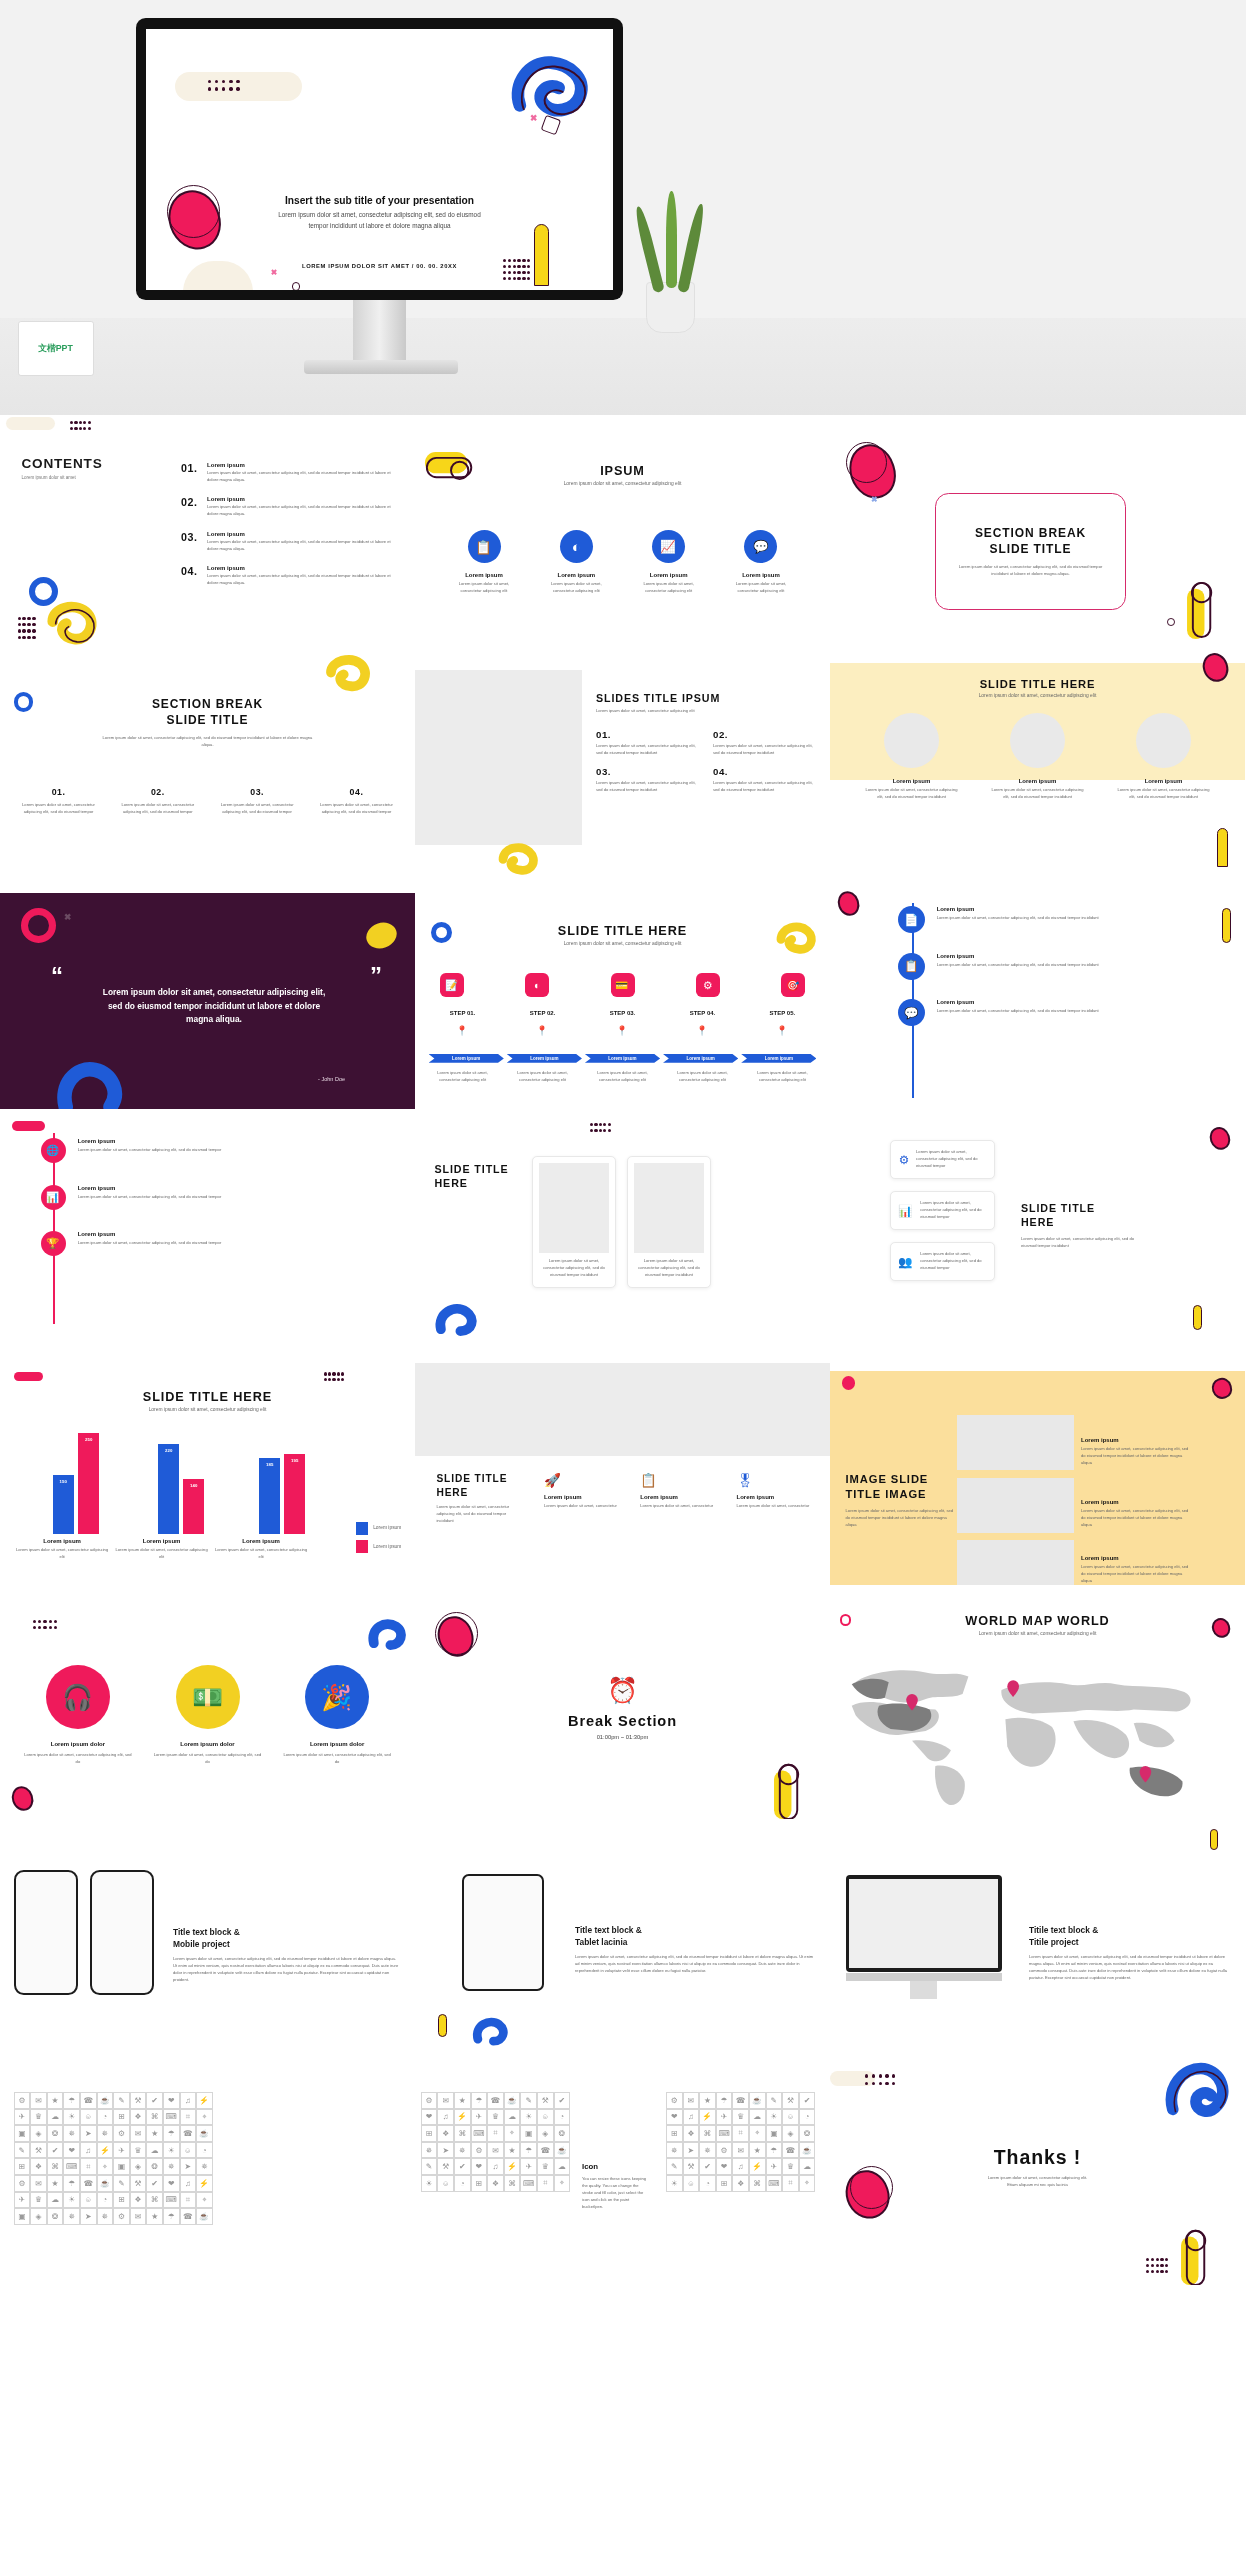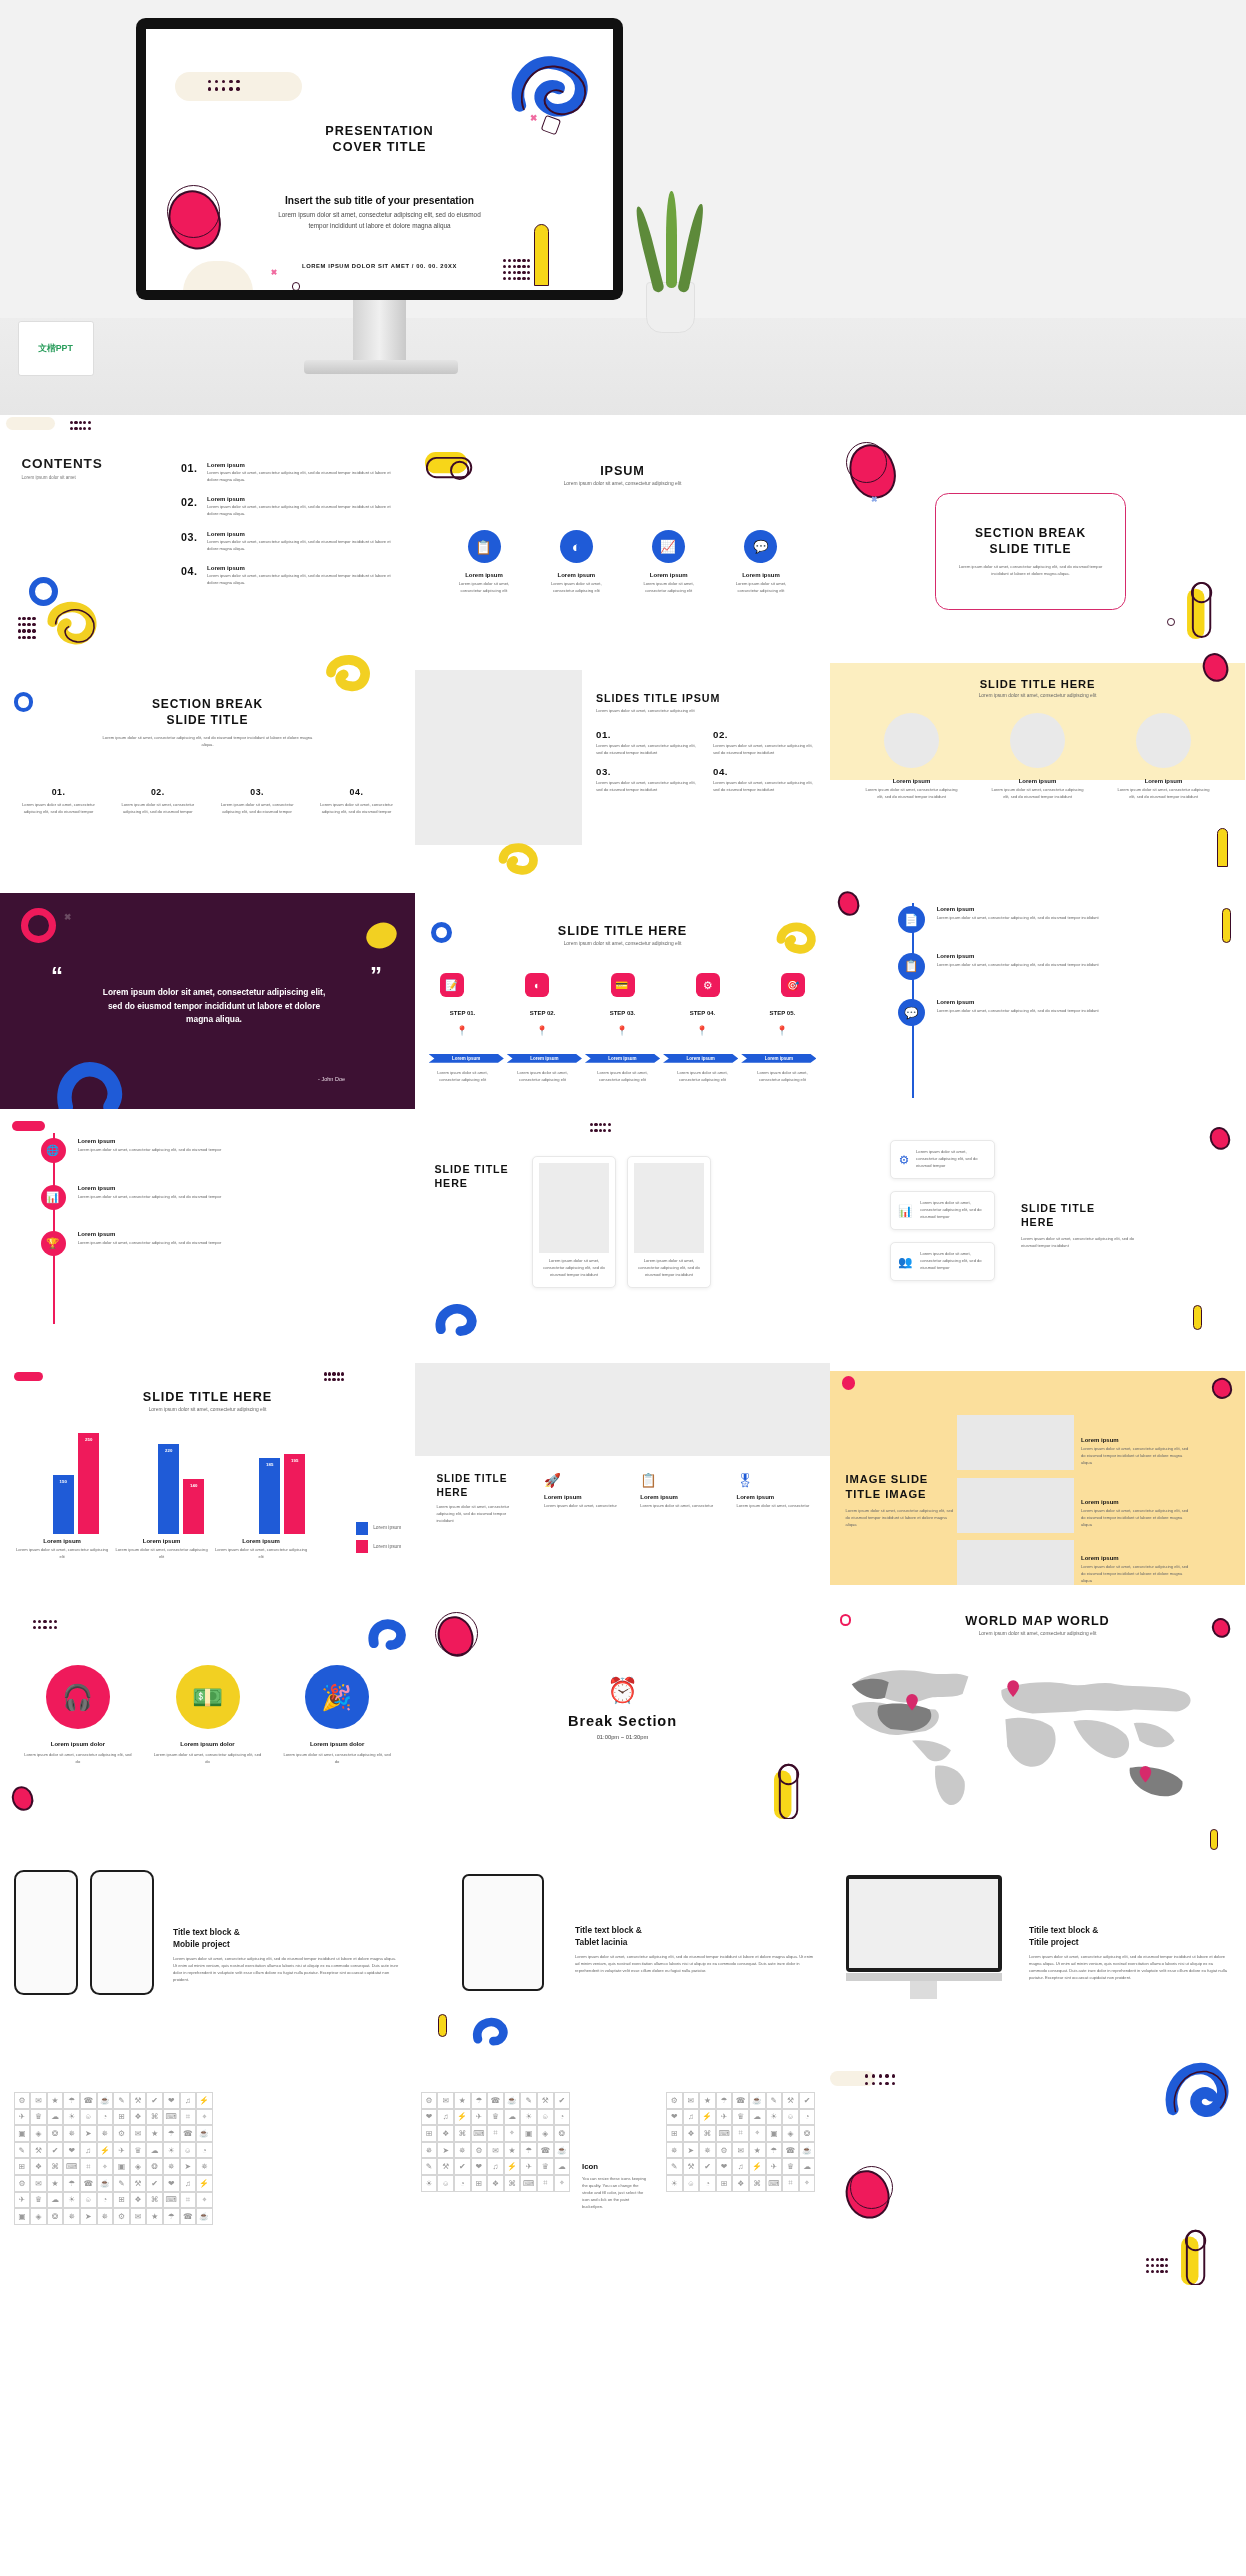--- a/index.html
+++ b/index.html
@@ -126,10 +126,6 @@
       <div class="shape ring-thin" style="right:55px; top:88px; width:15.6px; height:15.6px; border-radius:2.9px; transform:rotate(20deg);"></div>
       <div class="shape xmark" style="right:76px; top:84px; font-size:8.8px;">✖</div>
 
-      <div class="s-title cover-title">
-        <div>PRESENTATION</div>
-        <div>COVER TITLE</div>
-      </div>
       <div class="cover-sub">Insert the sub title of your presentation</div>
       <div class="cover-body">Lorem ipsum dolor sit amet, consectetur adipiscing elit, sed do eiusmod tempor incididunt ut labore et dolore magna aliqua</div>
       <div class="cover-date">LOREM IPSUM DOLOR SIT AMET  /  00. 00. 20XX</div>

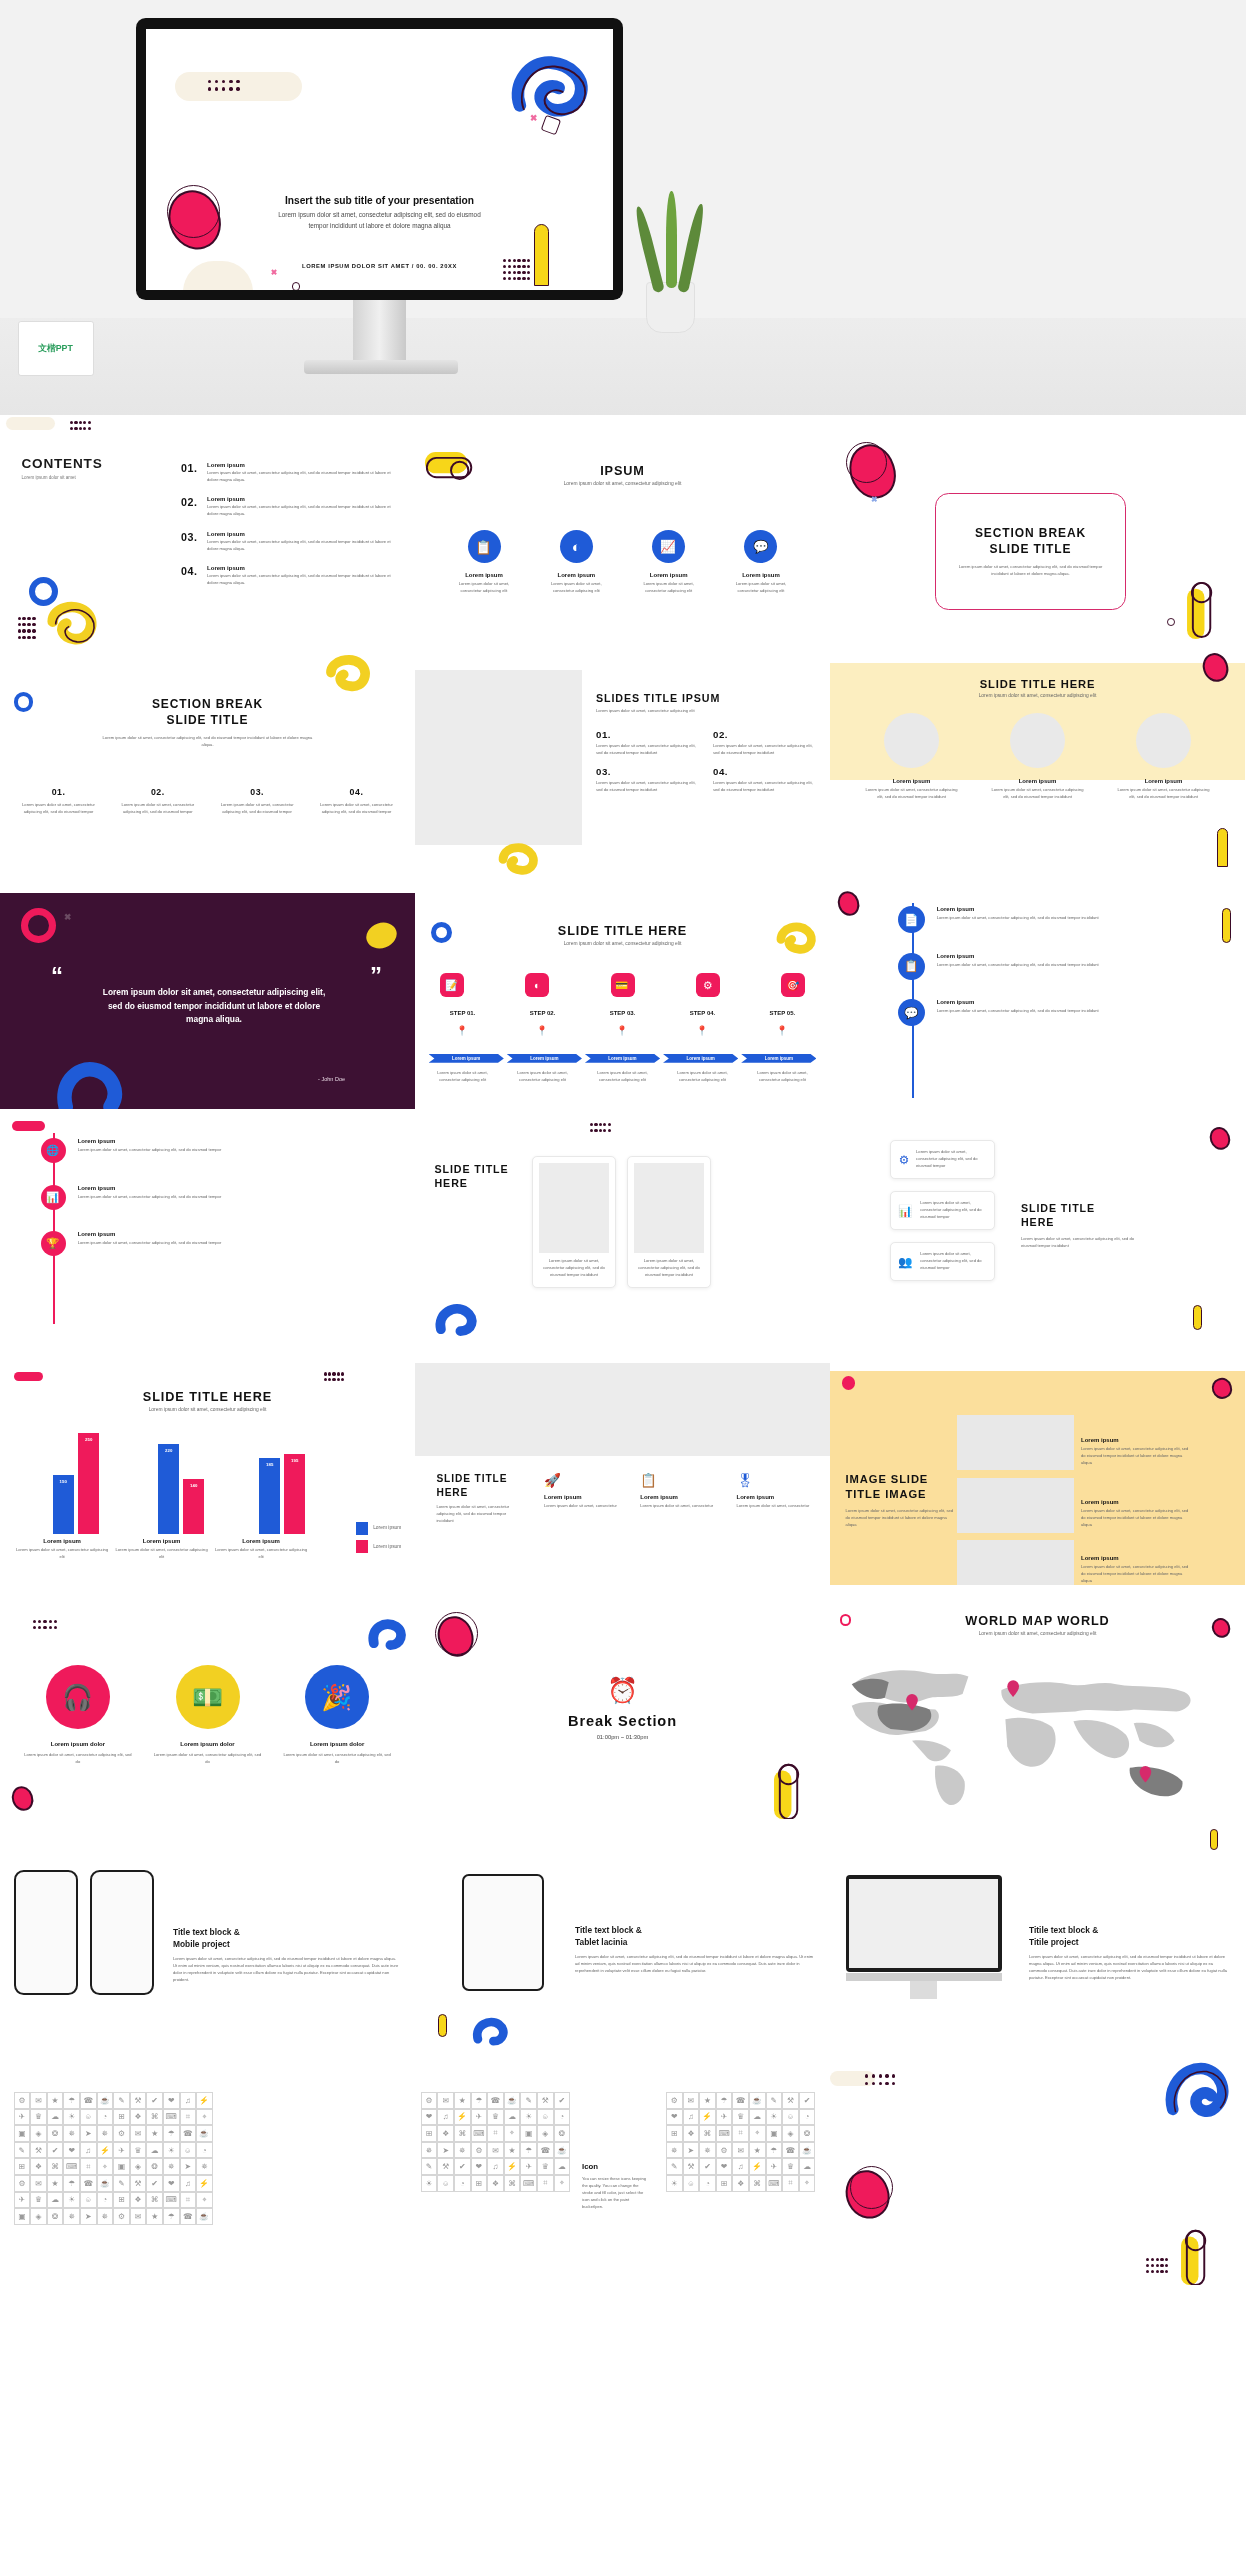--- a/index.html
+++ b/index.html
@@ -1037,6 +1037,11 @@
         <i></i>
         <i></i>
       </div>
+    <div style="position:absolute; left:0; right:0; top:93px; text-align:center;">
+      <div class="s-title" style="font-size:19.5px;">Thanks !</div>
+      <div class="tiny" style="margin-top:5.8px;">Lorem ipsum dolor sit amet, consectetur adipiscing elit.</div>
+      <div class="tiny">Etiam aliquam mi nec quis lacinia</div>
+    </div>
     <svg style="position:absolute; right:15.6px; top:5.8px;" width="68" height="60" viewBox="0 0 70 62">
       <path d="M12 52 C6 30, 22 8, 44 10 C62 14, 70 34, 58 48 C50 58, 36 54, 36 44 C36 36, 46 32, 52 38" fill="none" stroke="#1f5bd7" stroke-width="12" stroke-linecap="round"></path>
       <path d="M12 52 C6 30, 22 8, 44 10 C62 14, 70 34, 58 48" fill="none" stroke="#3b0b28" stroke-width="1.6" transform="translate(3,3)"></path>

